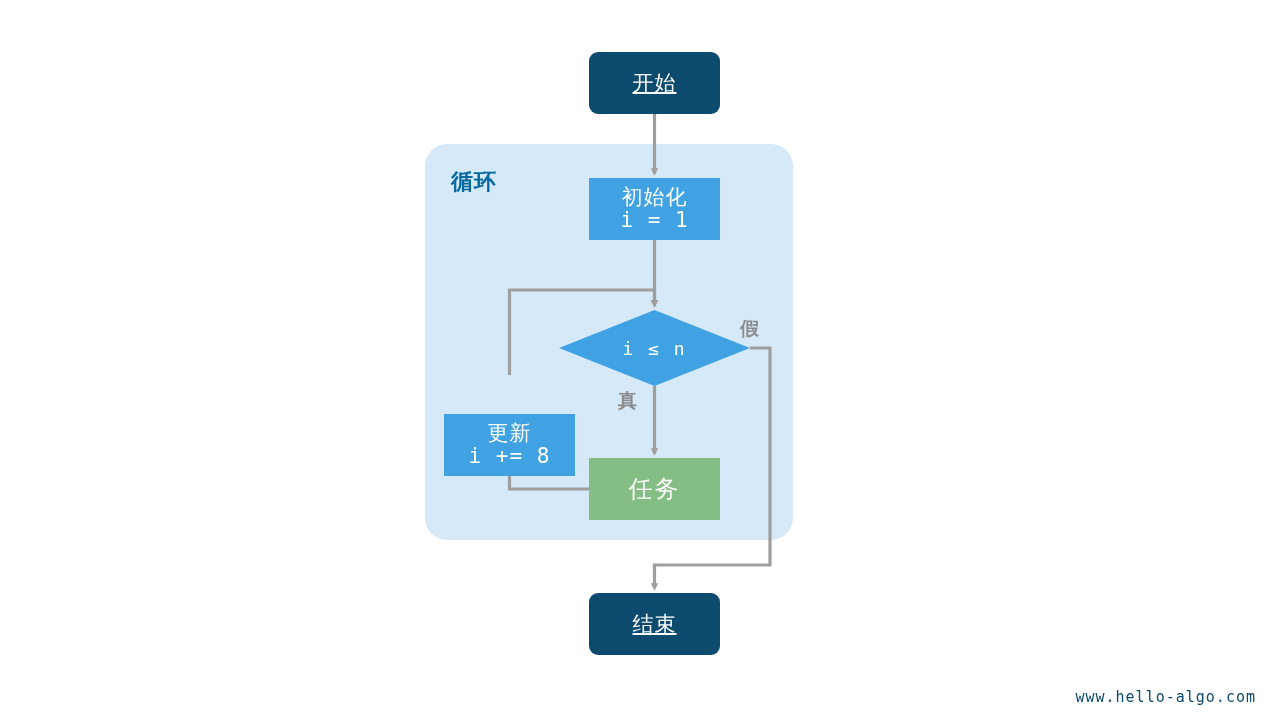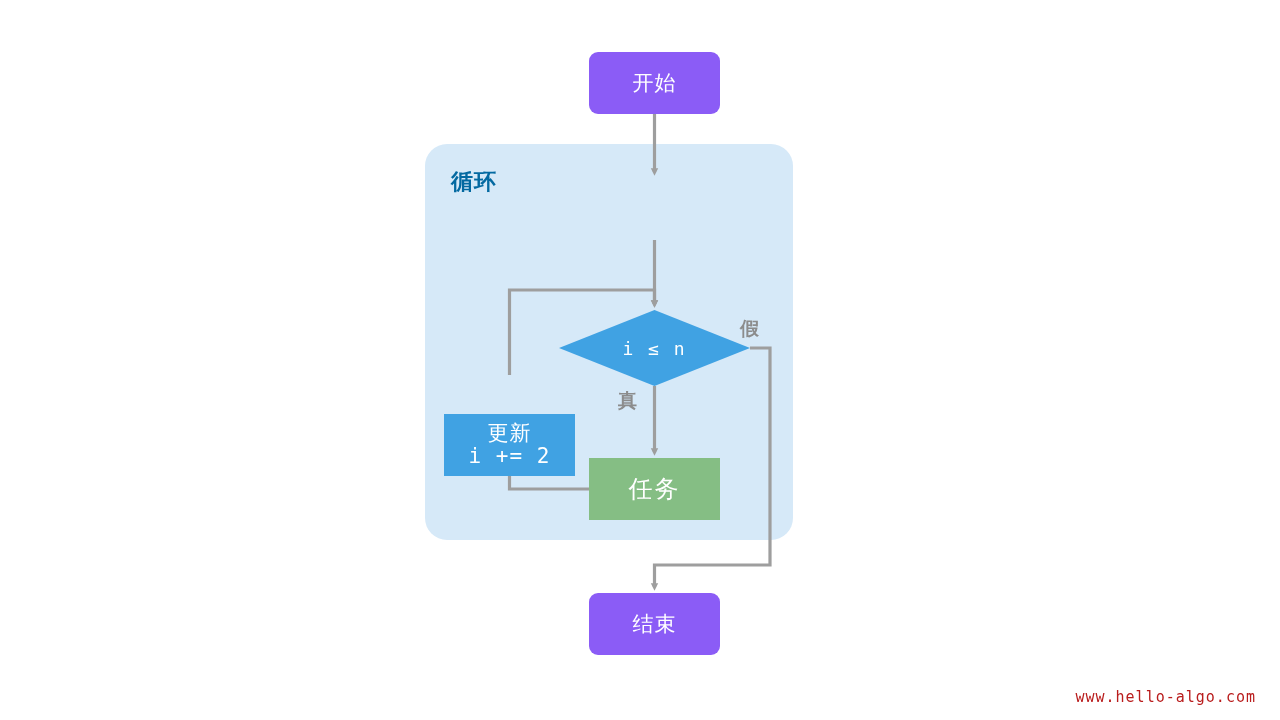--- a/index.html
+++ b/index.html
@@ -65,10 +65,11 @@
   }
 
   .node-terminal {
-    background: #8b5cf6;
+    background: #0c4a6e;
     border-radius: 9px;
     font-size: 24px;
     letter-spacing: 2px;
+    text-decoration: underline;
   }
   .node-start { left: 589px; top: 52px;  width: 131px; height: 62px; }
   .node-end   { left: 589px; top: 593px; width: 131px; height: 62px; }

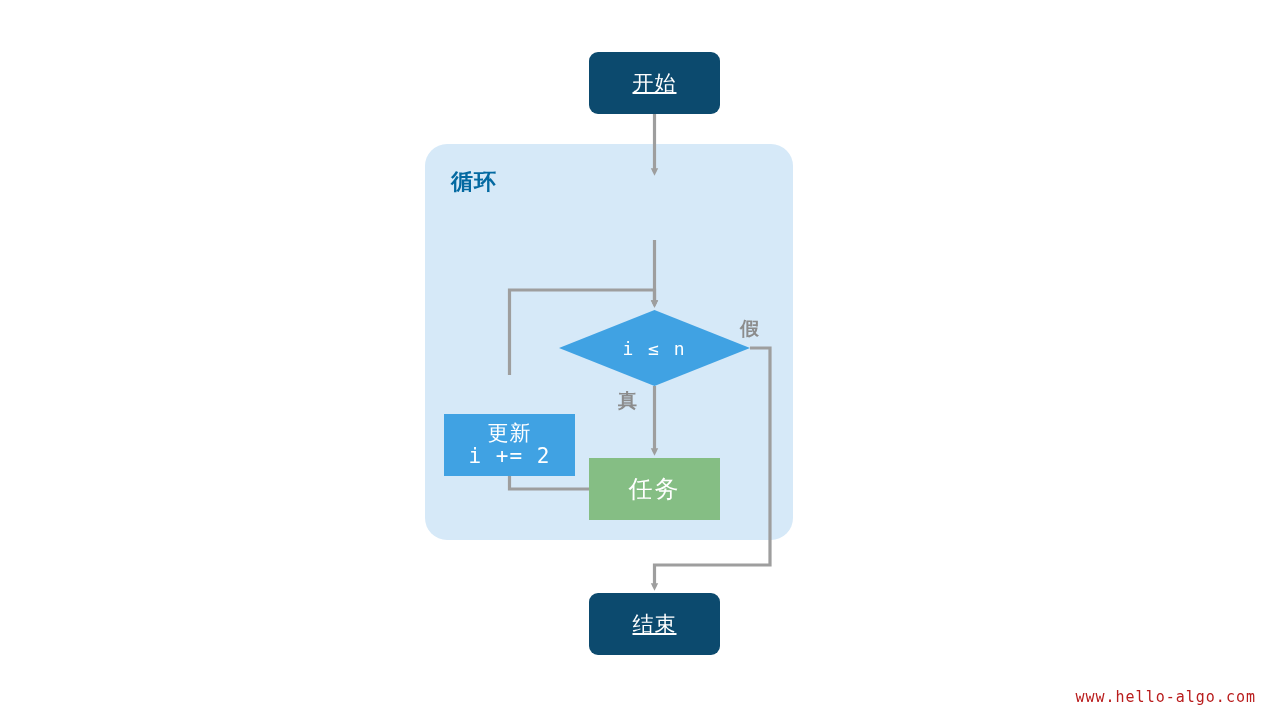--- a/index.html
+++ b/index.html
@@ -184,6 +184,10 @@
     <span class="line-cn">开始</span>
   </div>
 
+  <div class="node node-process node-init">
+    <span class="line-cn">初始化</span>
+    <span class="line-code">i = 1</span>
+  </div>
 
   <div class="node-decision">
     <div class="diamond-shape"></div>

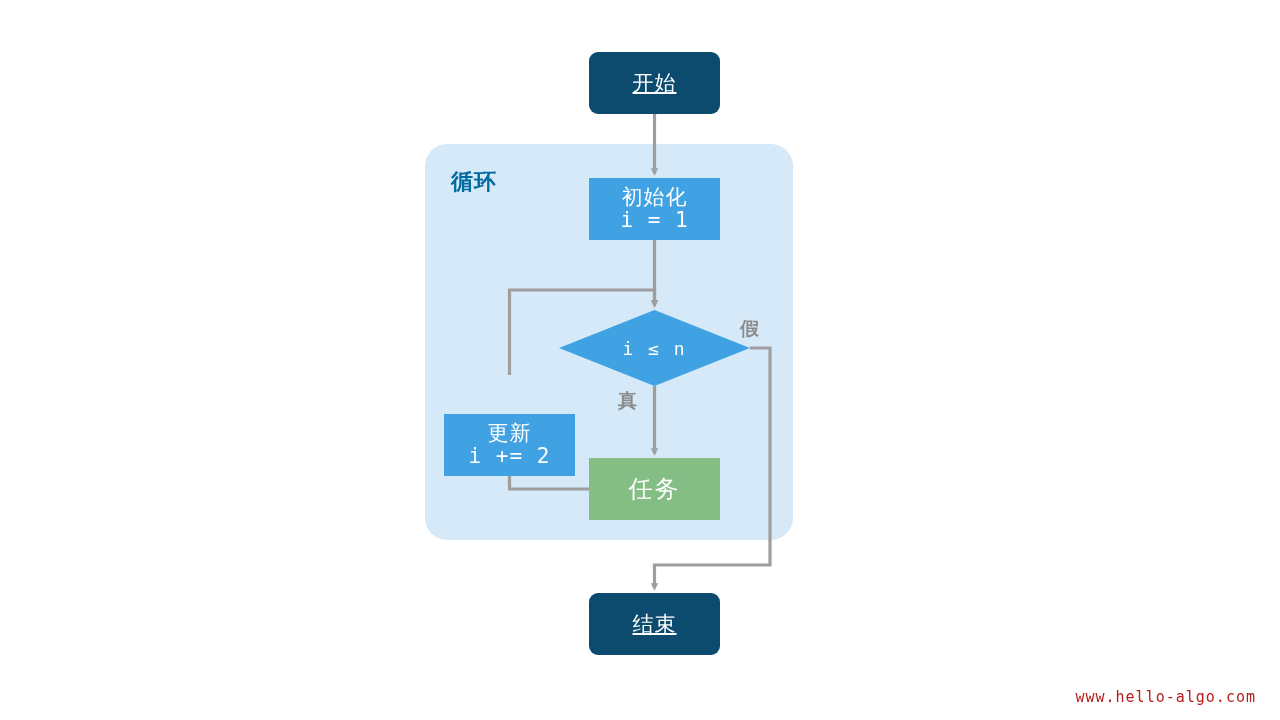--- a/index.html
+++ b/index.html
@@ -196,7 +196,7 @@
 
   <div class="node node-process node-update">
     <span class="line-cn">更新</span>
-    <span class="line-code">i += 2</span>
+    <span class="line-code">i += 8</span>
   </div>
 
   <div class="node node-task">

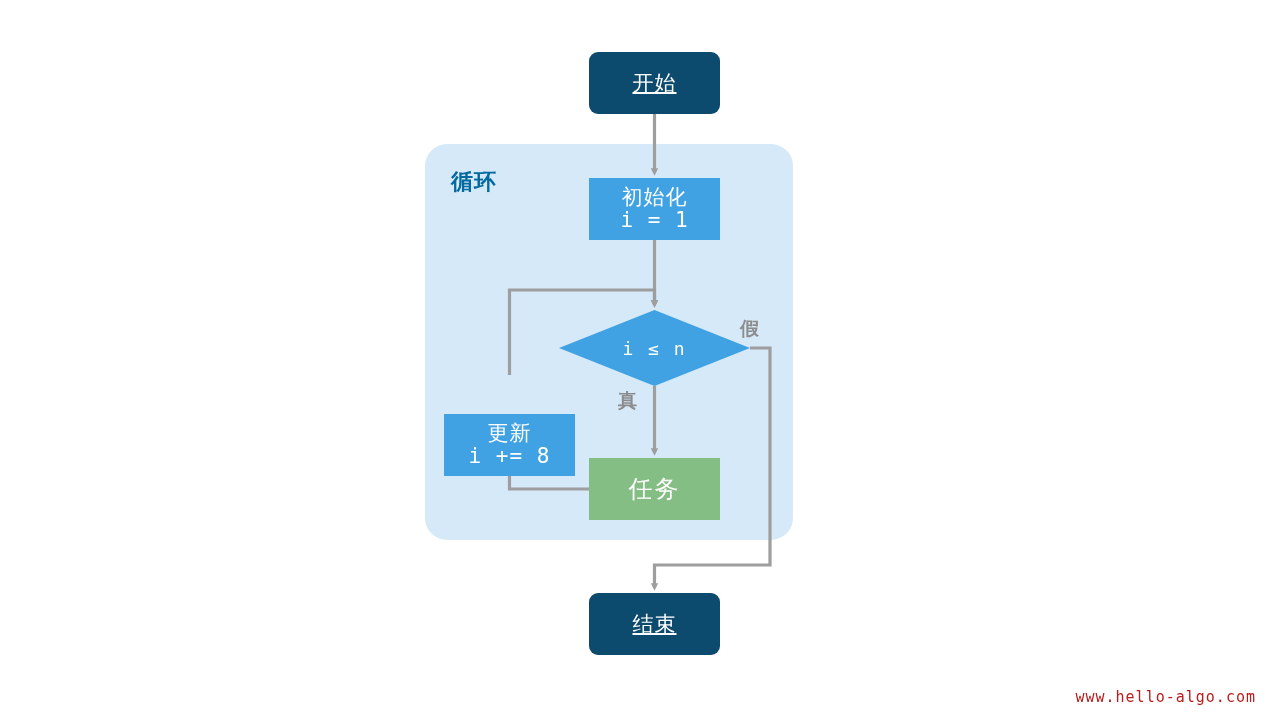--- a/index.html
+++ b/index.html
@@ -145,7 +145,7 @@
     bottom: 14px;
     font-family: "DejaVu Sans Mono", "Liberation Mono", monospace;
     font-size: 15px;
-    color: #b91c1c;
+    color: #0c4a6e;
     letter-spacing: 1px;
     white-space: nowrap;
   }

